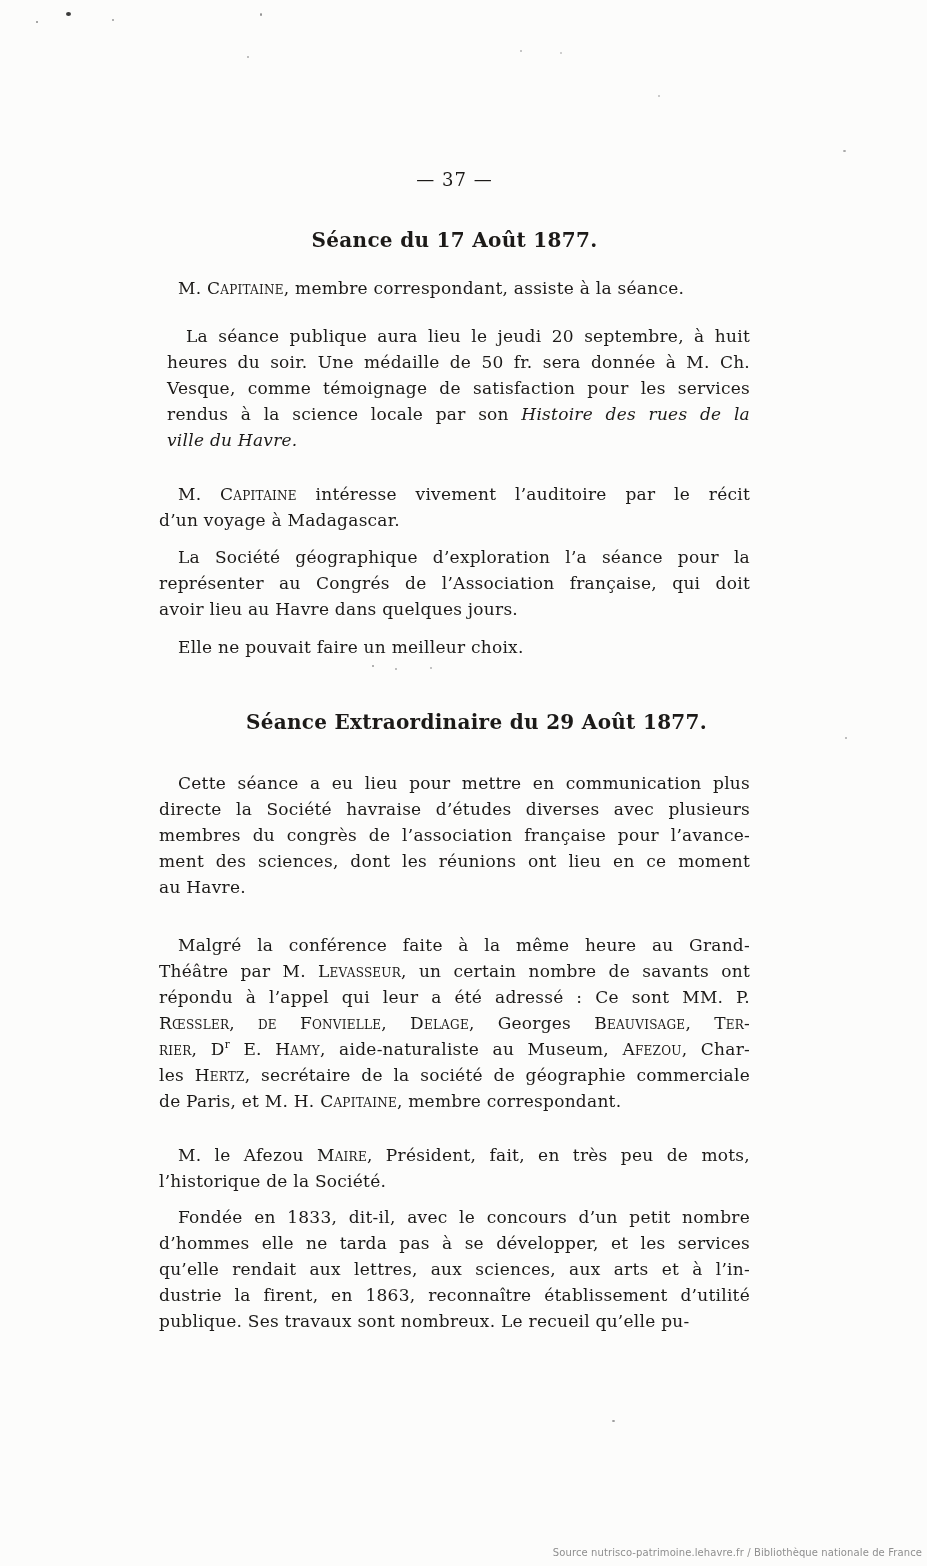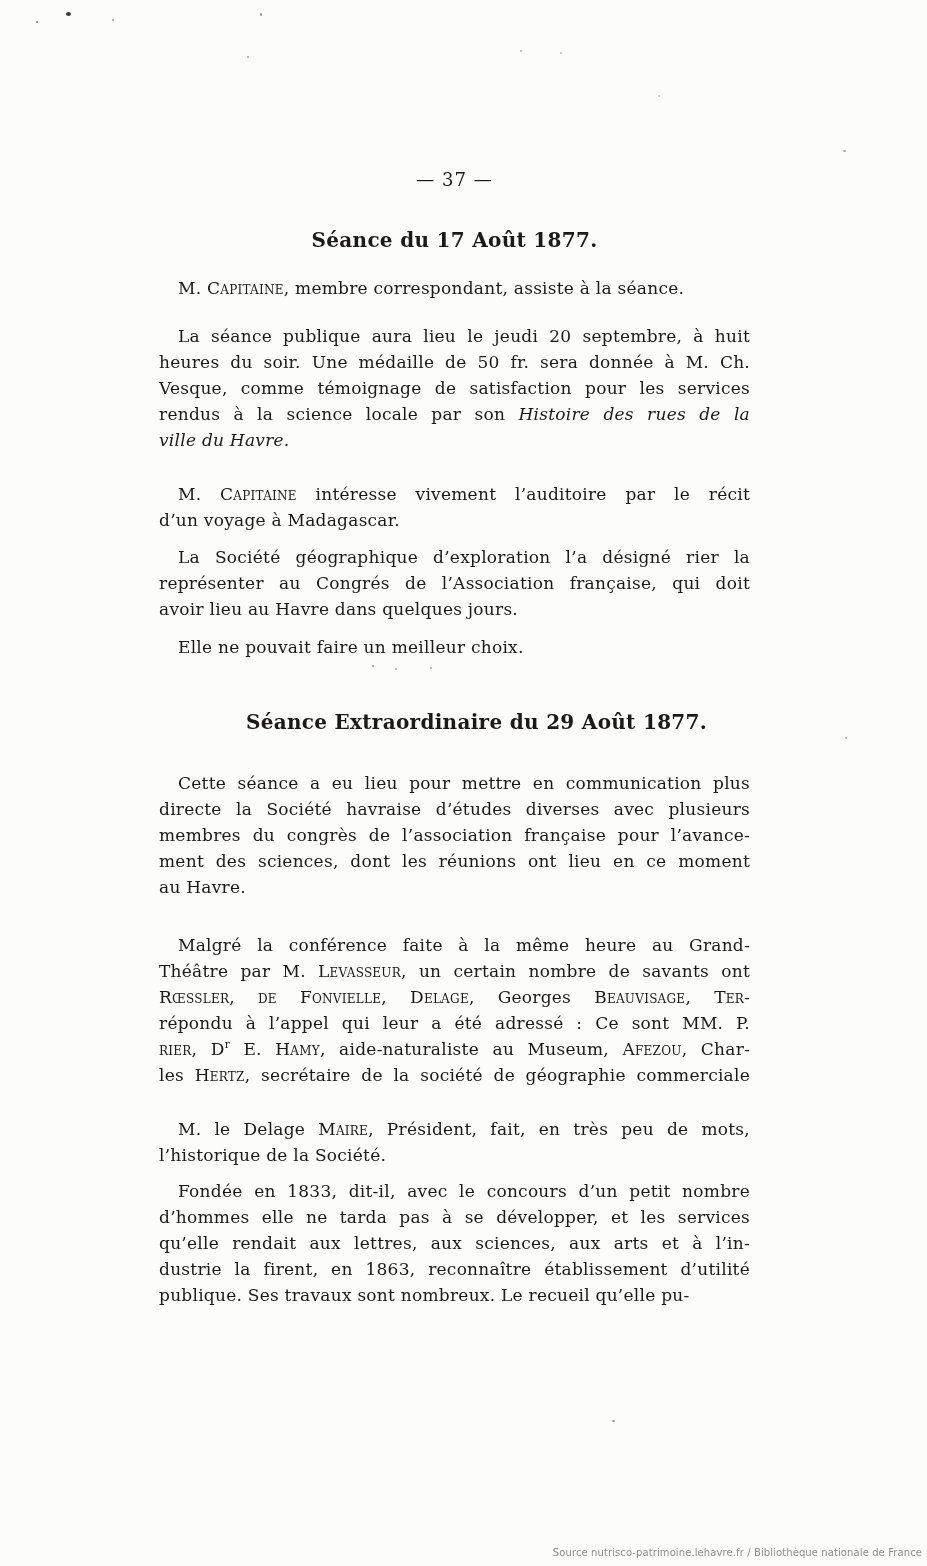--- a/index.html
+++ b/index.html
@@ -36,7 +36,7 @@
   .h-1 { margin-top: 49px; transform: translateX(22px); }
   .para { margin: 0; }
   .s0-p0 { margin-top: 22px; }
-  .s0-p1 { margin-top: 22px; }
+  .s0-p1 { margin-top: 22px; margin-left: 8px; }
   .s0-p2 { margin-top: 28px; }
   .s0-p3 { margin-top: 11px; }
   .s0-p4 { margin-top: 12px; }

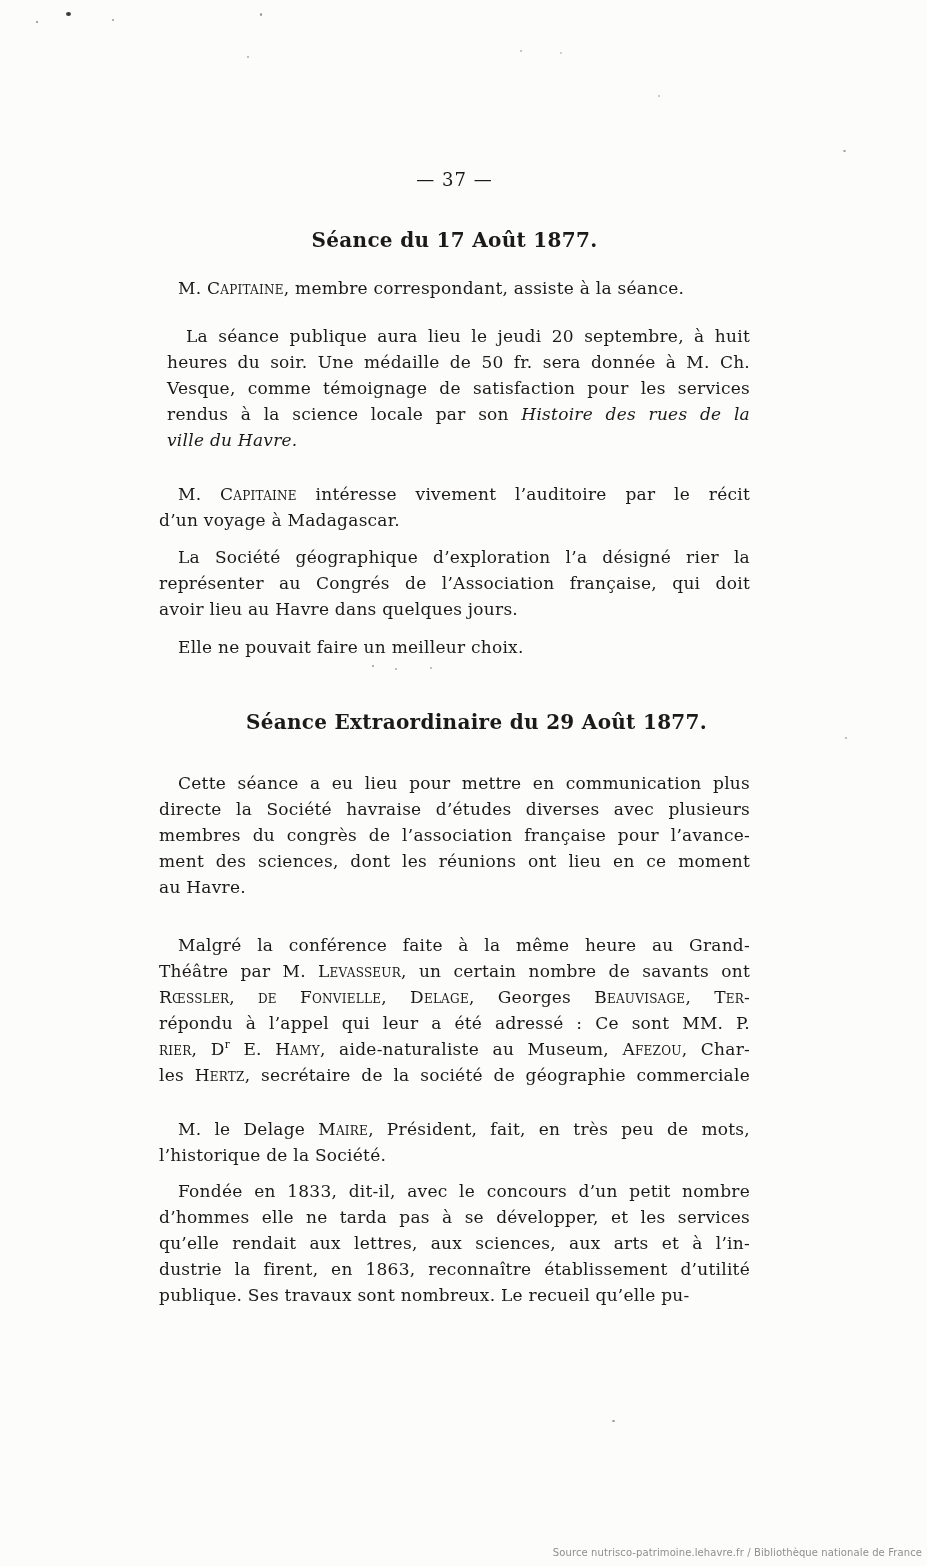--- a/index.html
+++ b/index.html
@@ -91,7 +91,7 @@
           <div class="line last"><span>d’un voyage à Madagascar.</span></div>
         </div>
         <div class="para s0-p3">
-          <div class="line first"><span>La Société géographique d’exploration l’a désigné rier la</span></div>
+          <div class="line first"><span>La Société géographique d’exploration l’a séance pour la</span></div>
           <div class="line"><span>représenter au Congrés de l’Association française, qui doit</span></div>
           <div class="line last"><span>avoir lieu au Havre dans quelques jours.</span></div>
         </div>

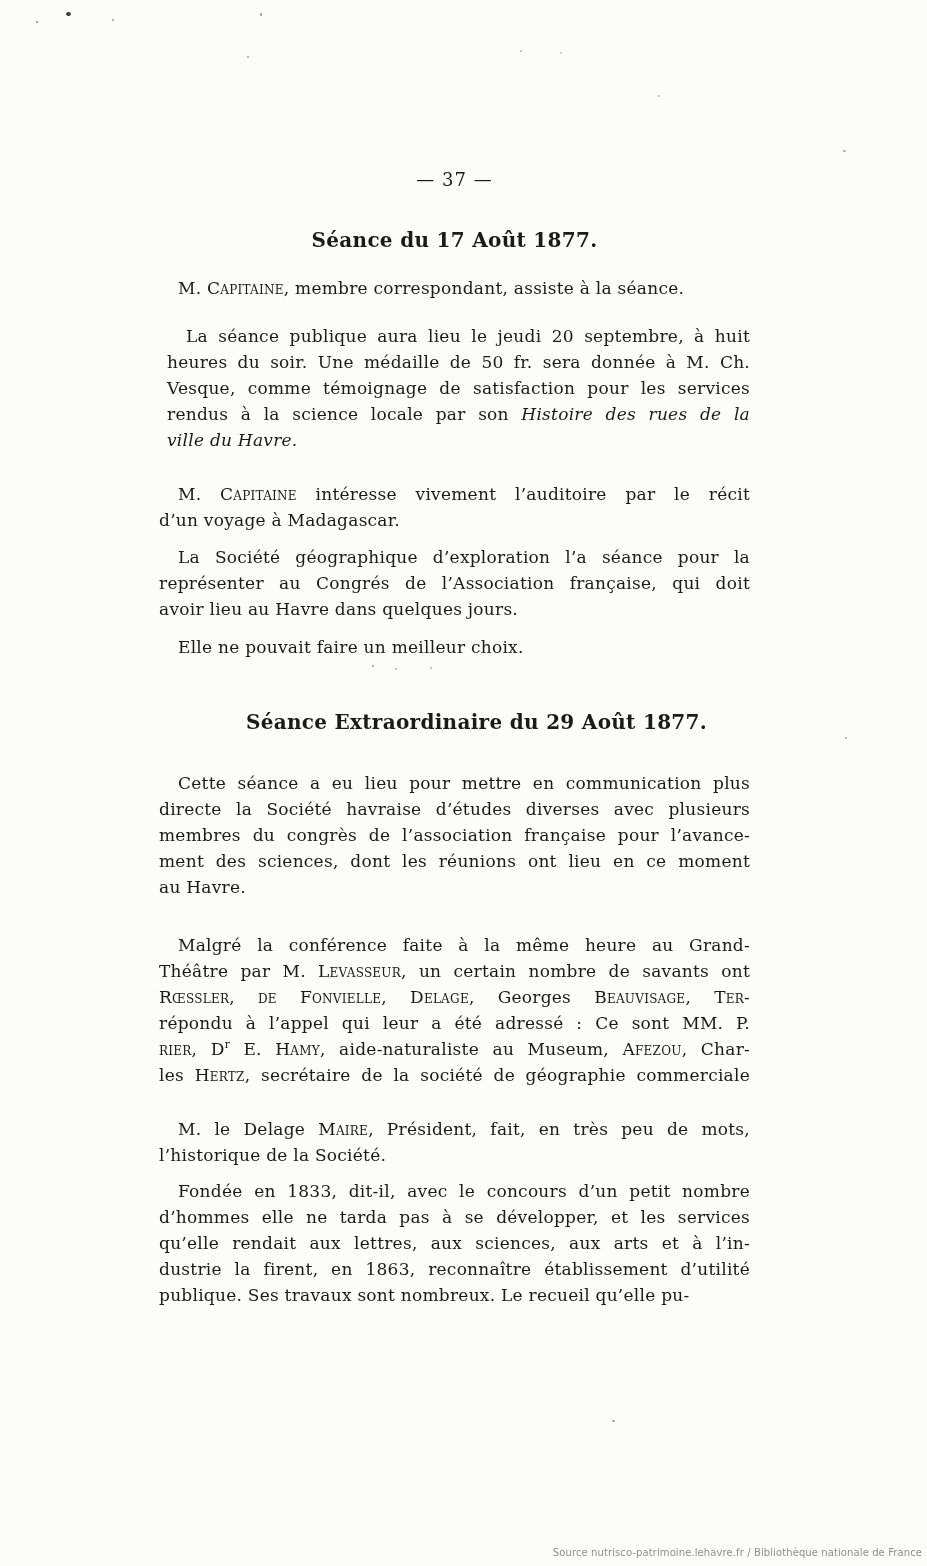--- a/index.html
+++ b/index.html
@@ -109,8 +109,8 @@
         <div class="para s1-p1">
           <div class="line first"><span>Malgré la conférence faite à la même heure au Grand-</span></div>
           <div class="line"><span>Théâtre par M. </span><span class="seg-sc">Levasseur</span><span>, un certain nombre de savants ont</span></div>
+          <div class="line"><span>répondu à l’appel qui leur a été adressé : Ce sont MM. P.</span></div>
           <div class="line"><span class="seg-sc">Rœssler</span><span>, </span><span class="seg-sc">de Fonvielle</span><span>, </span><span class="seg-sc">Delage</span><span>, Georges </span><span class="seg-sc">Beauvisage</span><span>, </span><span class="seg-sc">Ter-</span></div>
-          <div class="line"><span>répondu à l’appel qui leur a été adressé : Ce sont MM. P.</span></div>
           <div class="line"><span class="seg-sc">rier</span><span>, D</span><span class="seg-sup">r</span><span> E. </span><span class="seg-sc">Hamy</span><span>, aide-naturaliste au Museum, </span><span class="seg-sc">Afezou</span><span>, Char-</span></div>
           <div class="line"><span>les </span><span class="seg-sc">Hertz</span><span>, secrétaire de la société de géographie commerciale</span></div>
         </div>

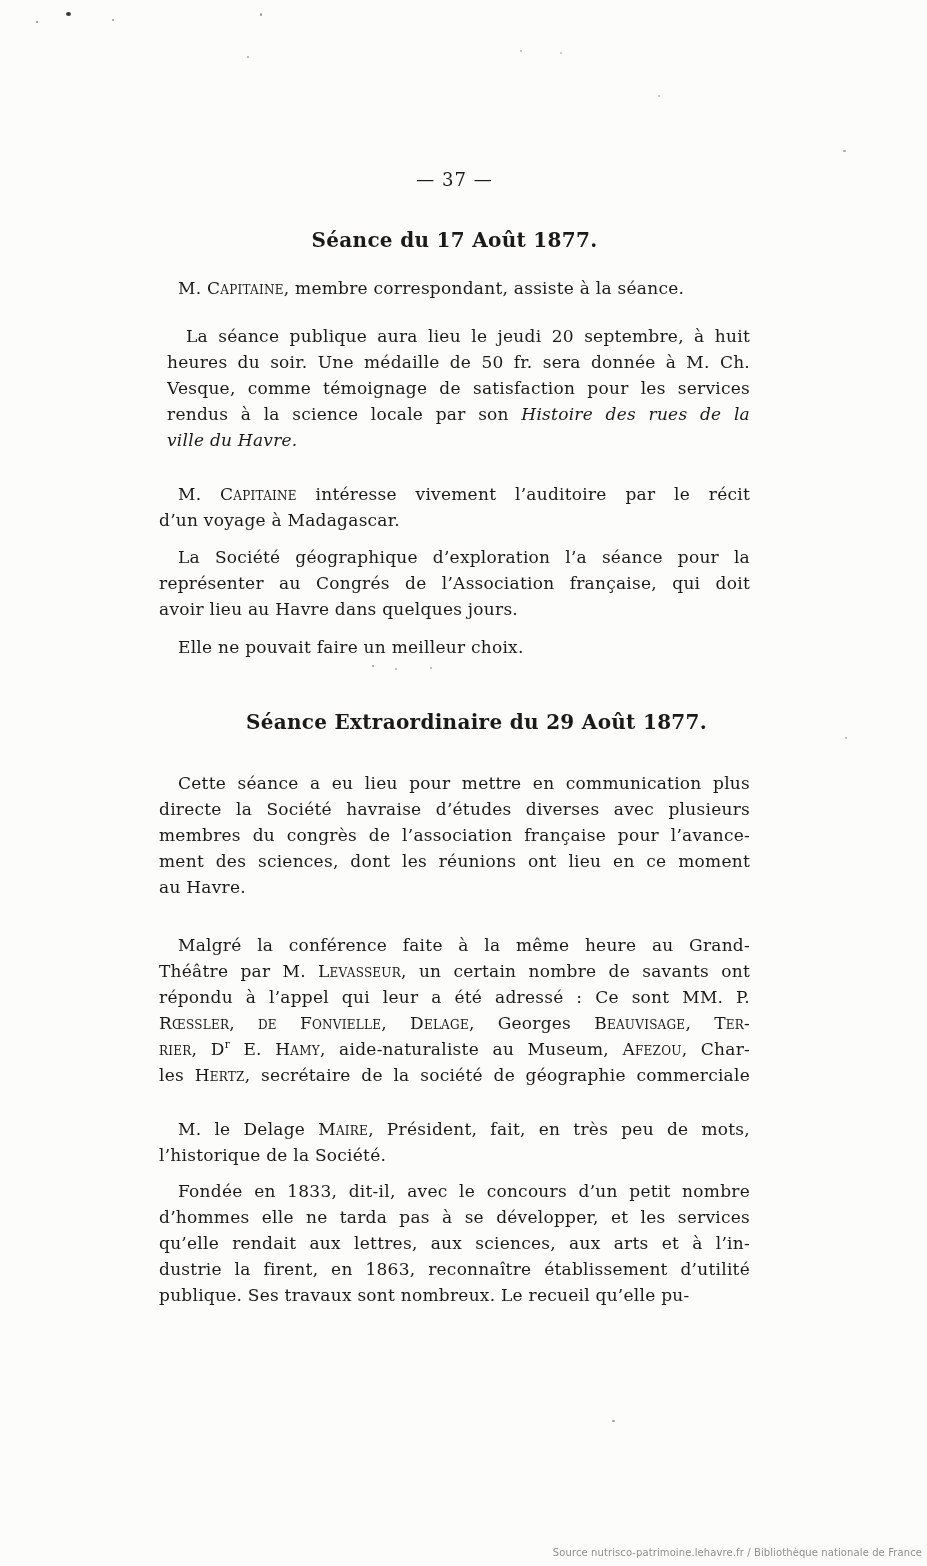--- a/index.html
+++ b/index.html
@@ -113,6 +113,7 @@
           <div class="line"><span class="seg-sc">Rœssler</span><span>, </span><span class="seg-sc">de Fonvielle</span><span>, </span><span class="seg-sc">Delage</span><span>, Georges </span><span class="seg-sc">Beauvisage</span><span>, </span><span class="seg-sc">Ter-</span></div>
           <div class="line"><span class="seg-sc">rier</span><span>, D</span><span class="seg-sup">r</span><span> E. </span><span class="seg-sc">Hamy</span><span>, aide-naturaliste au Museum, </span><span class="seg-sc">Afezou</span><span>, Char-</span></div>
           <div class="line"><span>les </span><span class="seg-sc">Hertz</span><span>, secrétaire de la société de géographie commerciale</span></div>
+          <div class="line last"><span>de Paris, et M. H. </span><span class="seg-sc">Capitaine</span><span>, membre correspondant.</span></div>
         </div>
         <div class="para s1-p2">
           <div class="line first"><span>M. le Delage </span><span class="seg-sc">Maire</span><span>, Président, fait, en très peu de mots,</span></div>

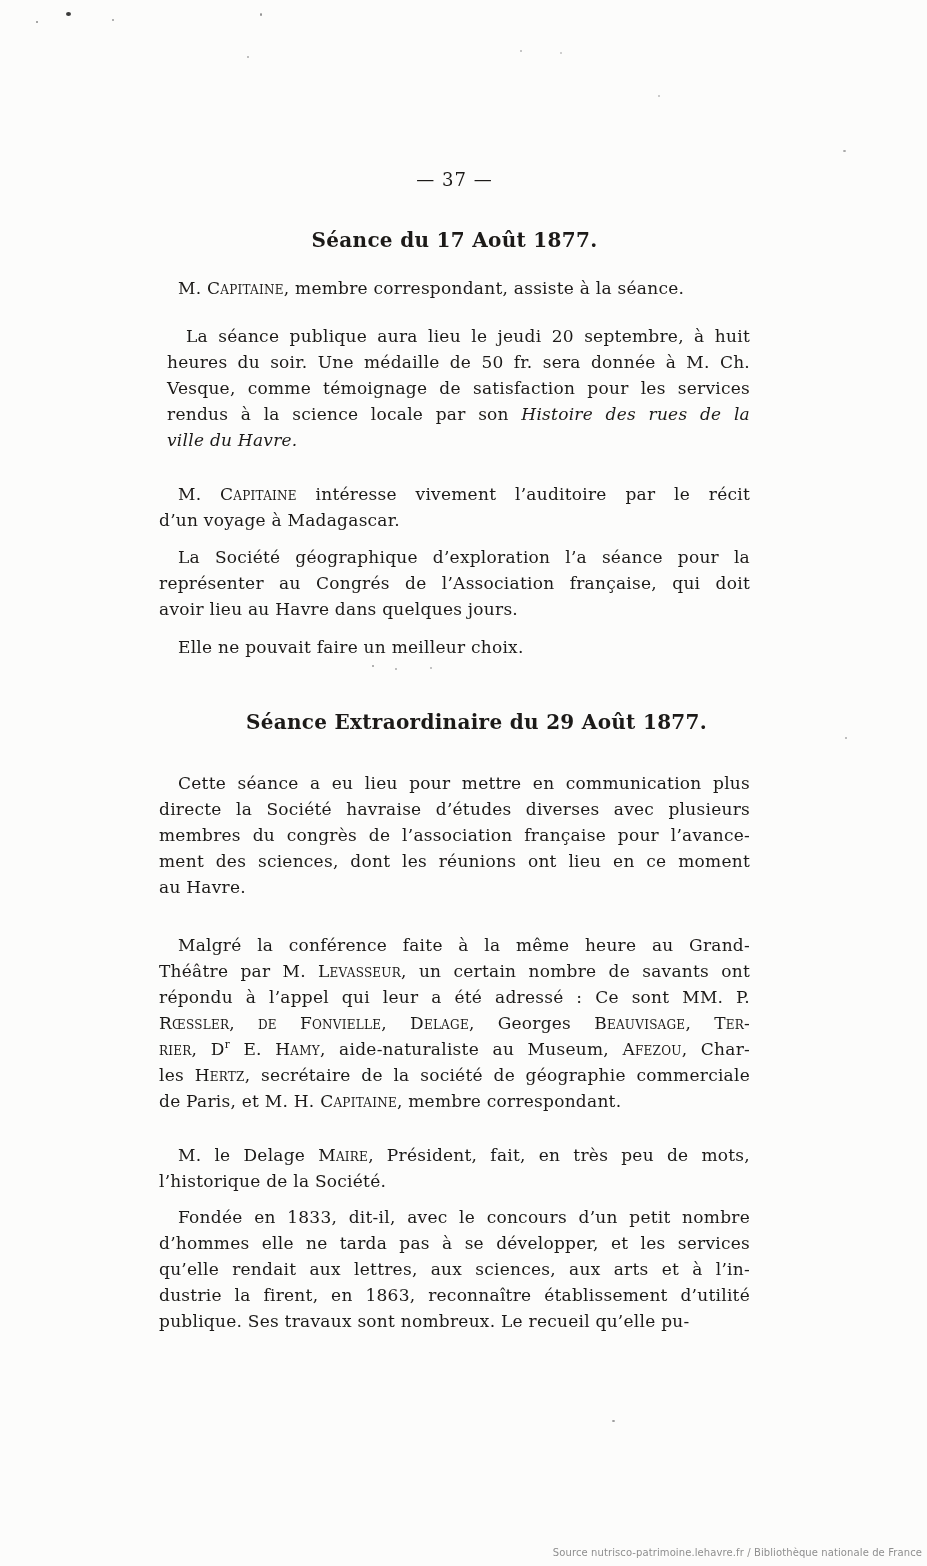--- a/index.html
+++ b/index.html
@@ -116,7 +116,7 @@
           <div class="line last"><span>de Paris, et M. H. </span><span class="seg-sc">Capitaine</span><span>, membre correspondant.</span></div>
         </div>
         <div class="para s1-p2">
-          <div class="line first"><span>M. le Delage </span><span class="seg-sc">Maire</span><span>, Président, fait, en très peu de mots,</span></div>
+          <div class="line first"><span>M. le Afezou </span><span class="seg-sc">Maire</span><span>, Président, fait, en très peu de mots,</span></div>
           <div class="line last"><span>l’historique de la Société.</span></div>
         </div>
         <div class="para s1-p3">

